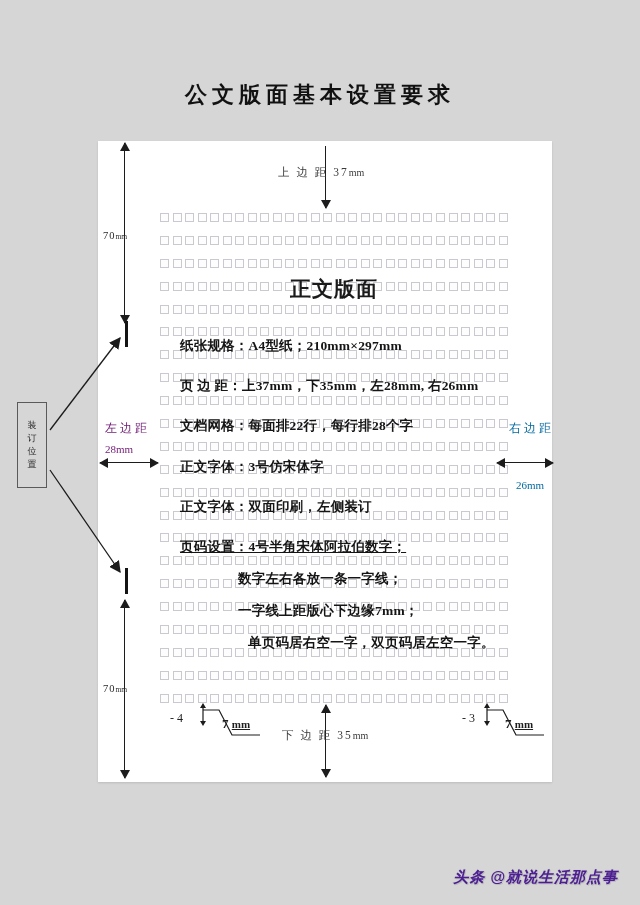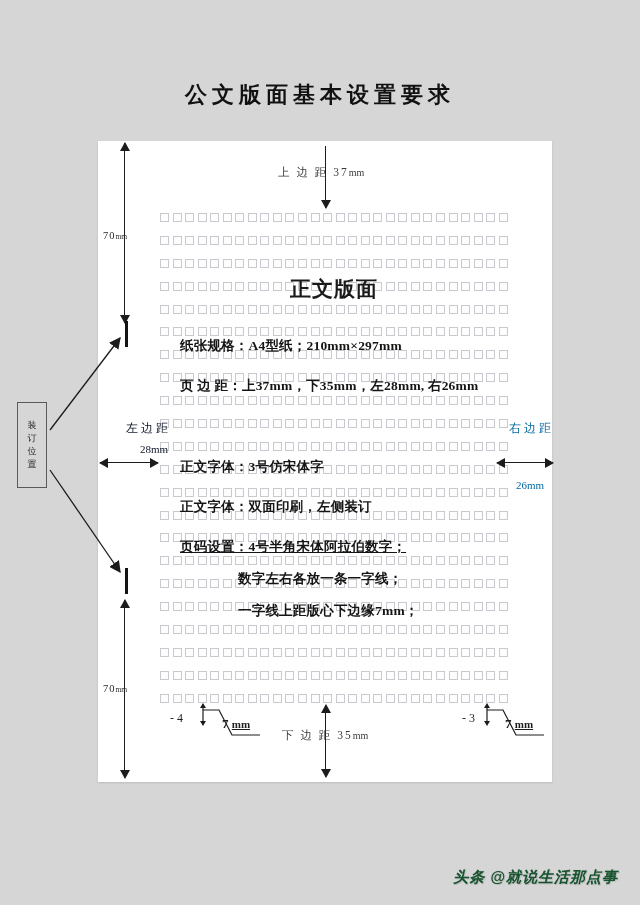--- a/index.html
+++ b/index.html
@@ -231,11 +231,11 @@
   
   .leftmargin {
     position:absolute;
-    left:118px; top:418px;
+    left:105px; top:418px;
     width:50px;
-    text-align:right;
+    text-align:left;
     font-size:12px;
-    color:#0f172a;
+    color:#701a75;
     line-height:21px;
     letter-spacing:0;
   }

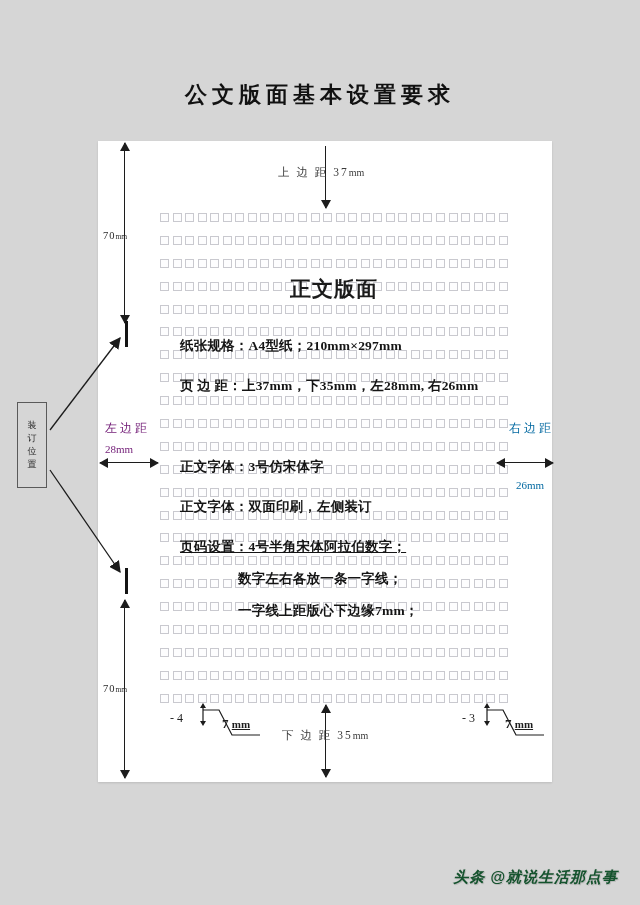--- a/index.html
+++ b/index.html
@@ -1006,6 +1006,7 @@
       <div class="doc-head">正文版面</div>
       <div class="line l1">纸张规格：A4型纸；210mm×297mm</div>
       <div class="line l2">页 边 距：上37mm，下35mm，左28mm, 右26mm</div>
+      <div class="line l3">文档网格：每面排22行，每行排28个字</div>
       <div class="line l4">正文字体：3号仿宋体字</div>
       <div class="line l5">正文字体：双面印刷，左侧装订</div>
       <div class="line l6">页码设置：4号半角宋体阿拉伯数字；</div>

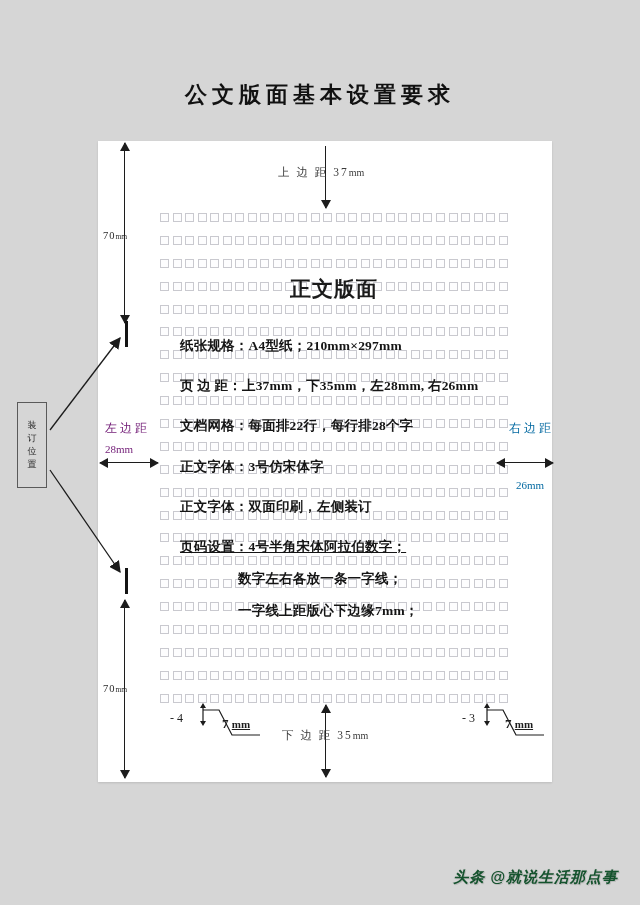--- a/index.html
+++ b/index.html
@@ -1012,6 +1012,7 @@
       <div class="line l6">页码设置：4号半角宋体阿拉伯数字；</div>
       <div class="line l7">数字左右各放一条一字线；</div>
       <div class="line l8">一字线上距版心下边缘7mm；</div>
+      <div class="line l9">单页码居右空一字，双页码居左空一字。</div>
     </div>
   </div>
 

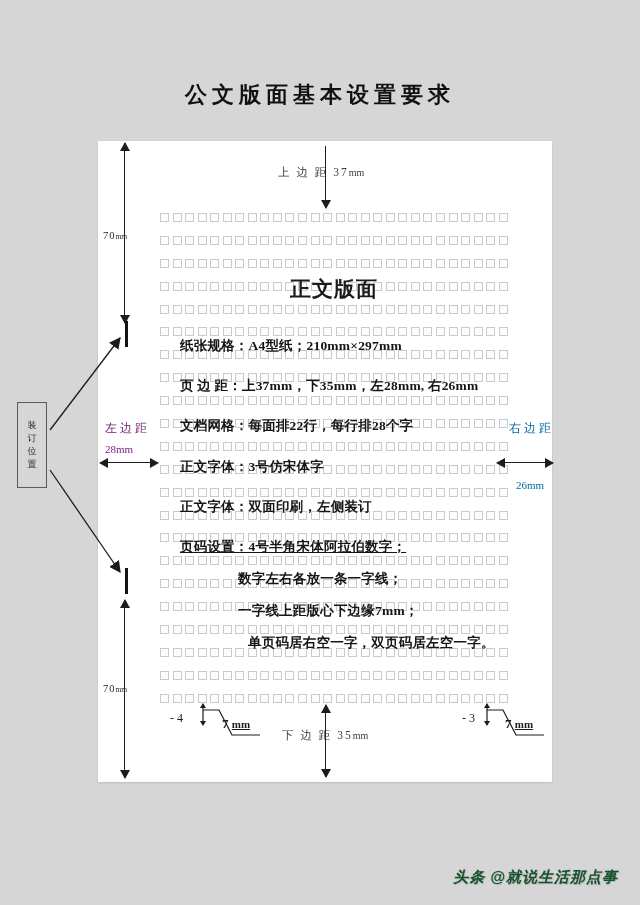--- a/index.html
+++ b/index.html
@@ -324,7 +324,7 @@
     font-size:15px;
     font-weight:bold;
     font-style:italic;
-    color:#14532d;
+    color:#4c1d95;
     text-shadow:0 0 1px #b0b0b0, 1px 1px 0 #bdbdbd;
     font-family:"Liberation Sans","DejaVu Sans",sans-serif;
     letter-spacing:1px;

